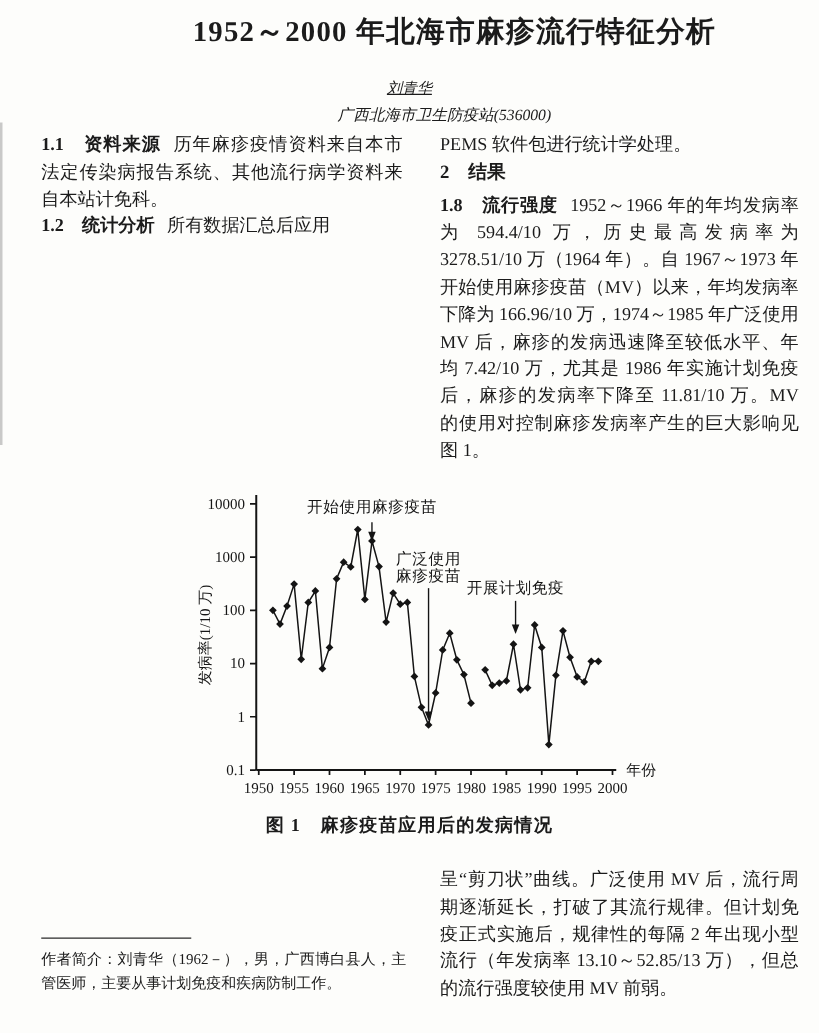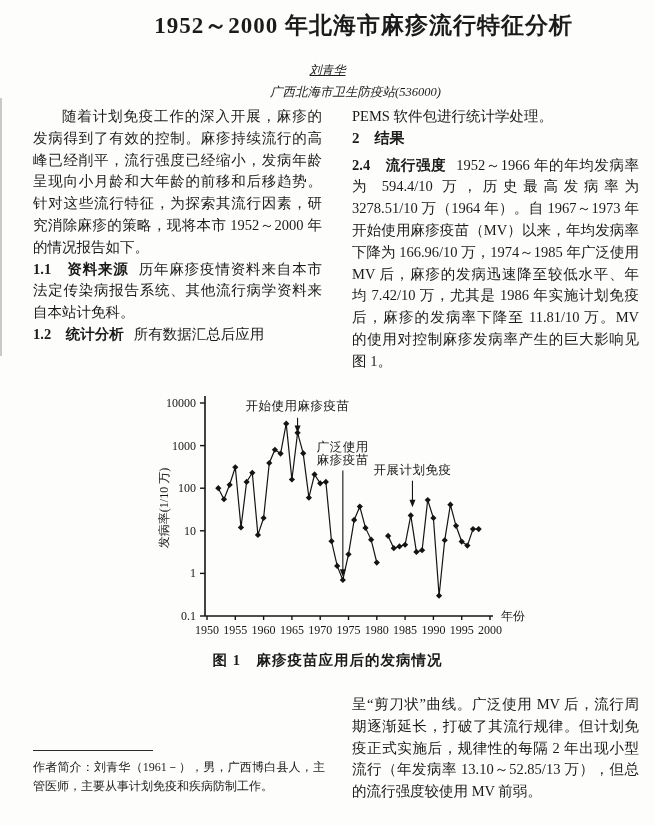--- a/index.html
+++ b/index.html
@@ -42,7 +42,6 @@
   <div class="affil">广西北海市卫生防疫站(536000)</div>
 
   <div class="col colL">
-    <p class="indent">随着计划免疫工作的深入开展，麻疹的发病得到了有效的控制。麻疹持续流行的高峰已经削平，流行强度已经缩小，发病年龄呈现向小月龄和大年龄的前移和后移趋势。针对这些流行特征，为探索其流行因素，研究消除麻疹的策略，现将本市 1952～2000 年的情况报告如下。</p>
     <p><span class="lead">1.1　资料来源</span><span>历年麻疹疫情资料来自本市法定传染病报告系统、其他流行病学资料来自本站计免科。</span></p>
     <p><span class="lead">1.2　统计分析</span><span>所有数据汇总后应用</span></p>
   </div>

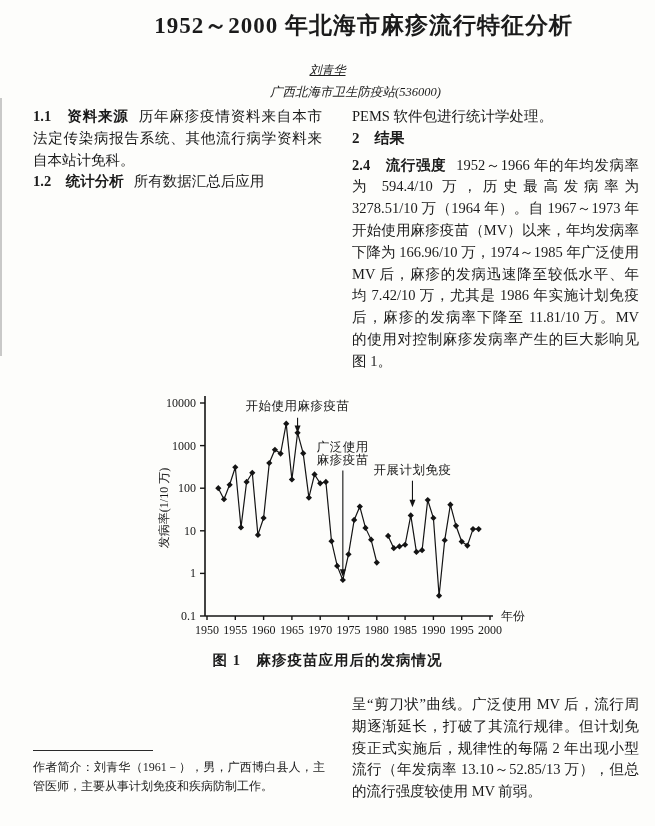--- a/index.html
+++ b/index.html
@@ -49,7 +49,7 @@
   <div class="col colR">
     <p>PEMS 软件包进行统计学处理。</p>
     <h2>2　结果</h2>
-    <p><span class="lead">2.4　流行强度</span><span>1952～1966 年的年均发病率为 594.4/10 万，历史最高发病率为 3278.51/10 万（1964 年）。自 1967～1973 年开始使用麻疹疫苗（MV）以来，年均发病率下降为 166.96/10 万，1974～1985 年广泛使用 MV 后，麻疹的发病迅速降至较低水平、年均 7.42/10 万，尤其是 1986 年实施计划免疫后，麻疹的发病率下降至 11.81/10 万。MV 的使用对控制麻疹发病率产生的巨大影响见图 1。</span></p>
+    <p><span class="lead">1.8　流行强度</span><span>1952～1966 年的年均发病率为 594.4/10 万，历史最高发病率为 3278.51/10 万（1964 年）。自 1967～1973 年开始使用麻疹疫苗（MV）以来，年均发病率下降为 166.96/10 万，1974～1985 年广泛使用 MV 后，麻疹的发病迅速降至较低水平、年均 7.42/10 万，尤其是 1986 年实施计划免疫后，麻疹的发病率下降至 11.81/10 万。MV 的使用对控制麻疹发病率产生的巨大影响见图 1。</span></p>
   </div>
 
   <div class="figure">

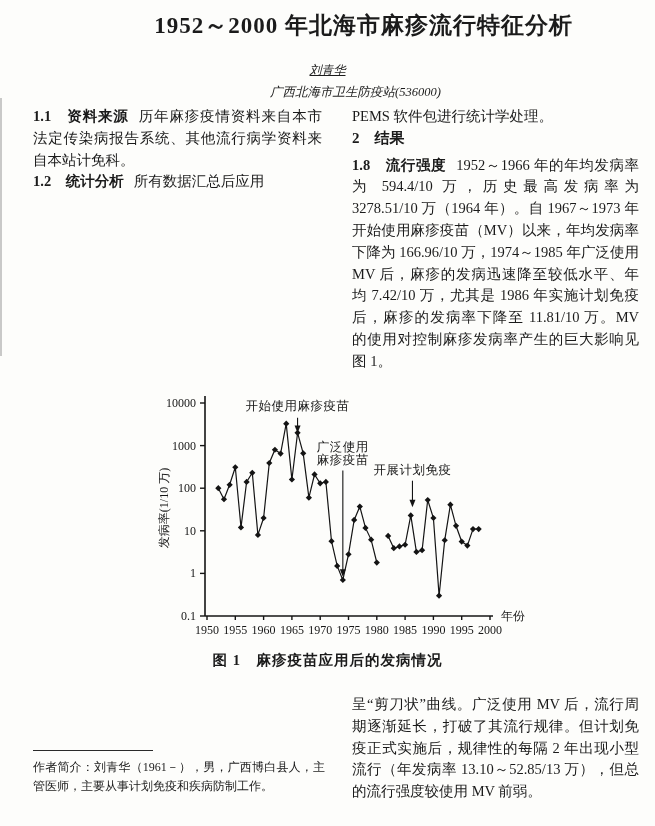--- a/index.html
+++ b/index.html
@@ -159,7 +159,7 @@
 
   <div class="footnote">
     <div class="rule"></div>
-    <p>作者简介：刘青华（1961－），男，广西博白县人，主管医师，主要从事计划免疫和疾病防制工作。</p>
+    <p>作者简介：刘青华（1962－），男，广西博白县人，主管医师，主要从事计划免疫和疾病防制工作。</p>
   </div>
 </div>
 

